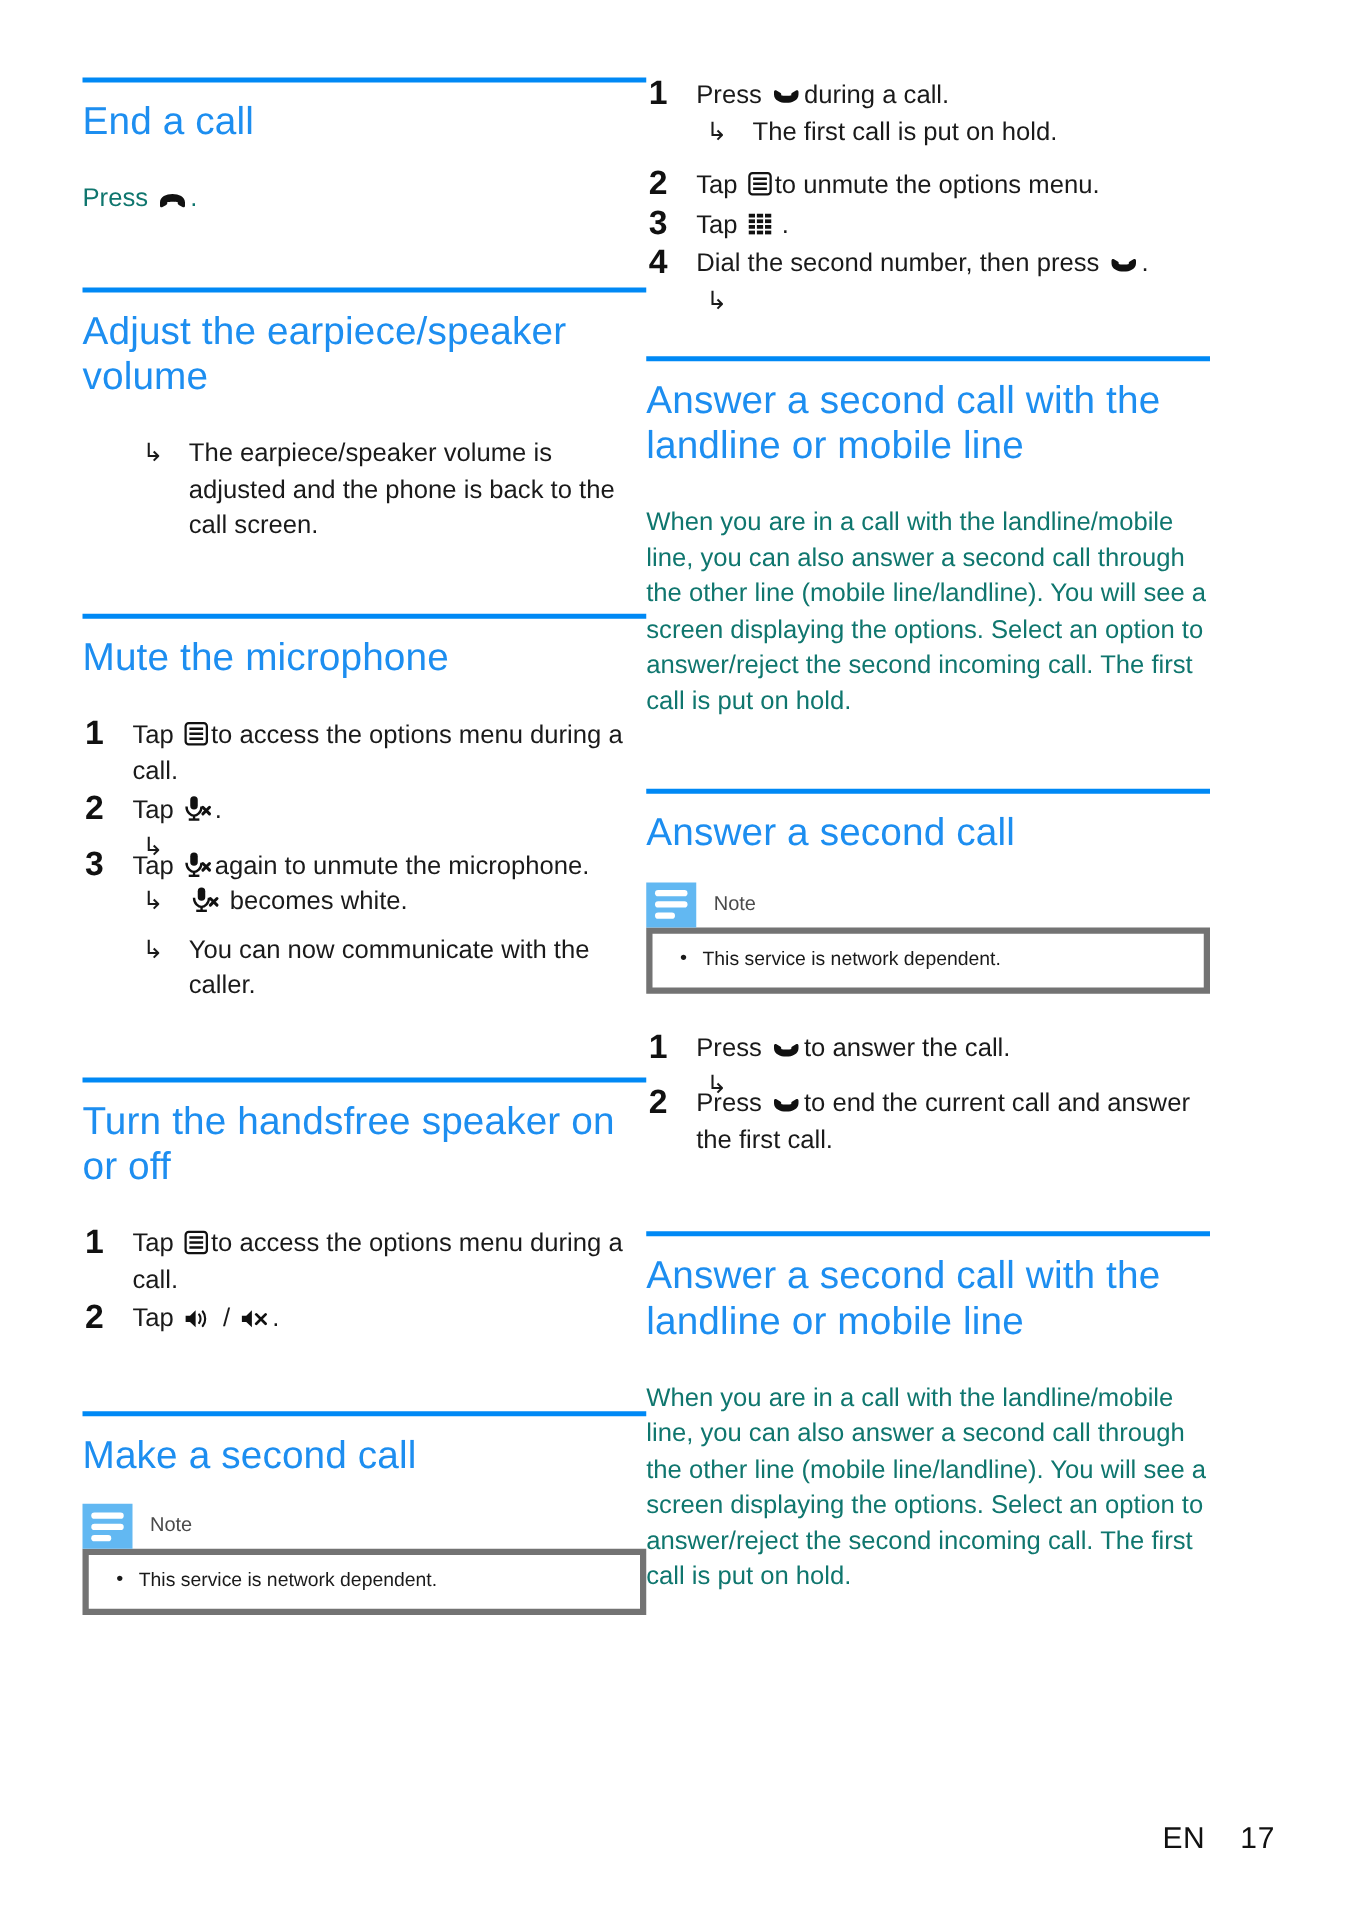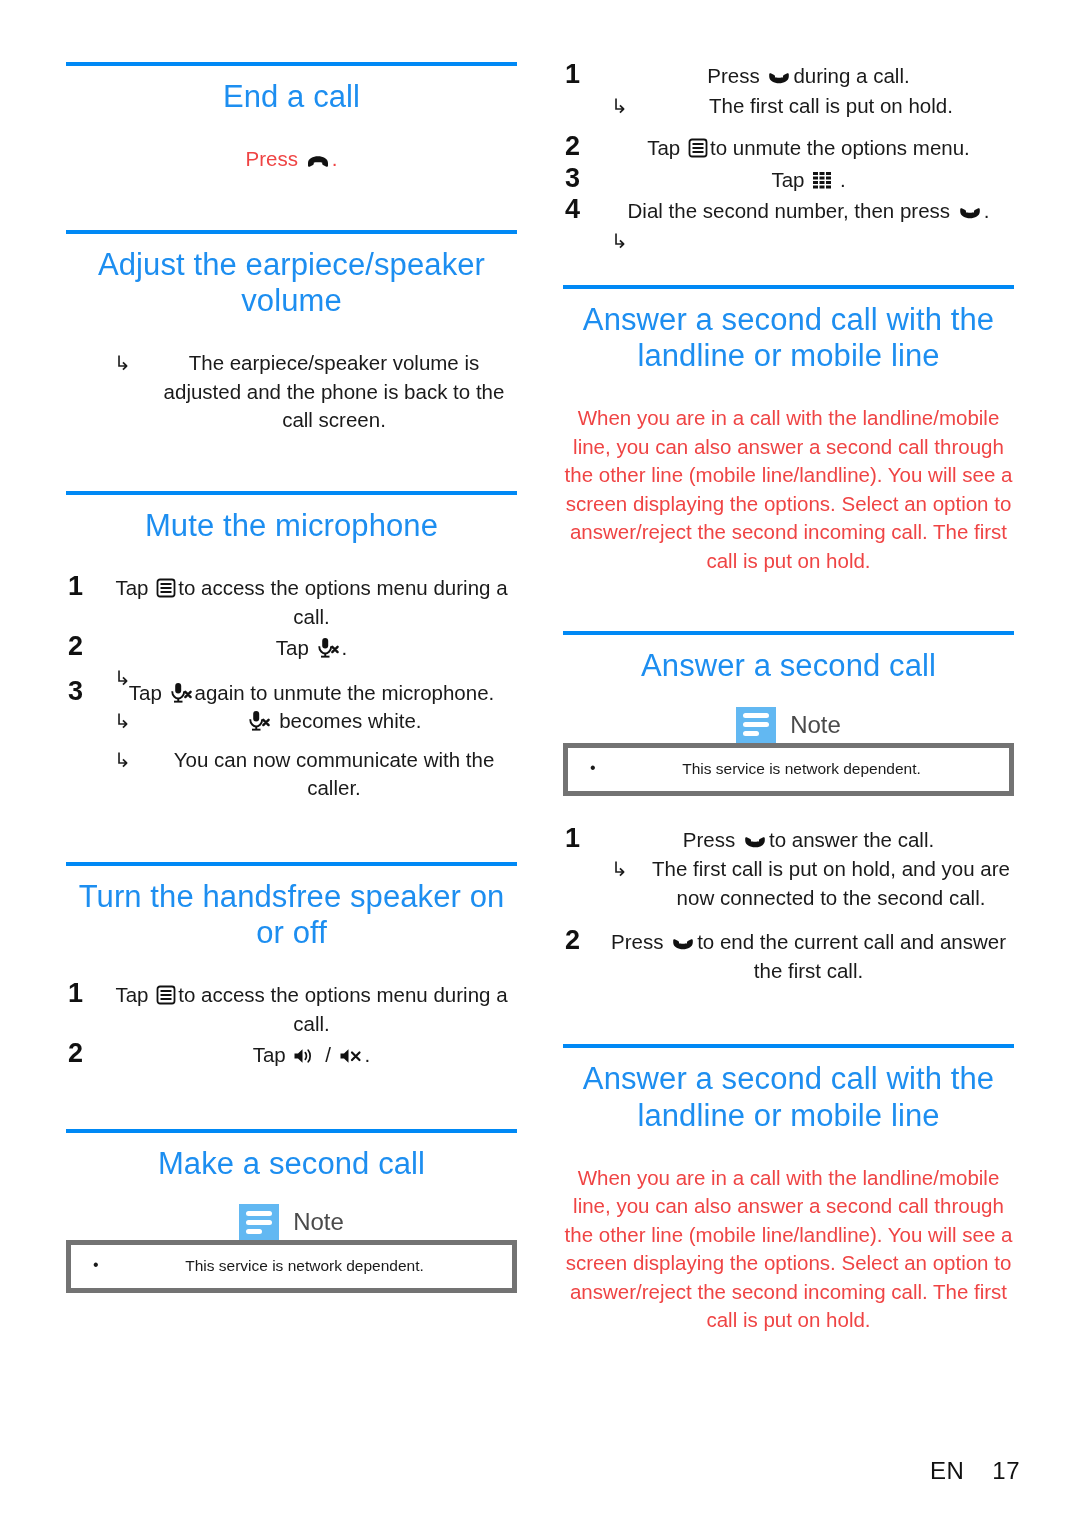--- a/index.html
+++ b/index.html
@@ -22,8 +22,6 @@
     left:66px; top:62px;
     width:948px;
     display:flex;
-    gap:46px;
-    text-align:center;
   }
   .col{width:451px;}
 

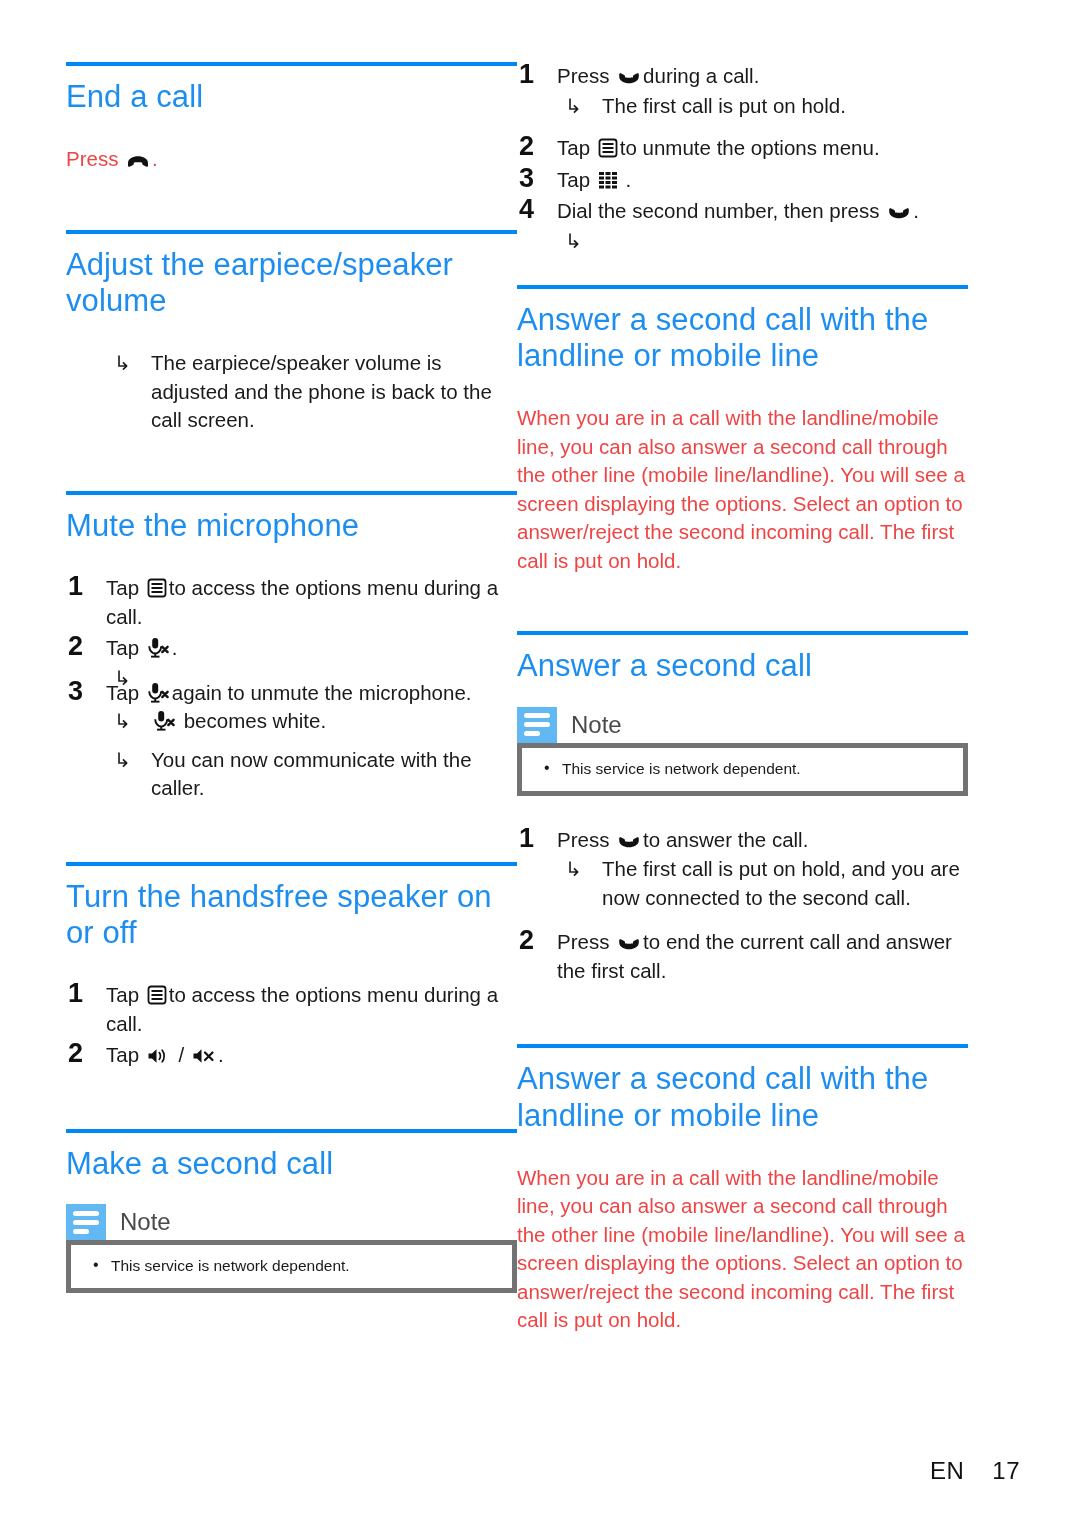--- a/index.html
+++ b/index.html
@@ -45,7 +45,7 @@
   .para{
     font-size:20.5px;
     line-height:28.5px;
-    color:#ef4444;
+    color:#0f766e;
     margin:0;
   }
   .block-gap{height:30px;}

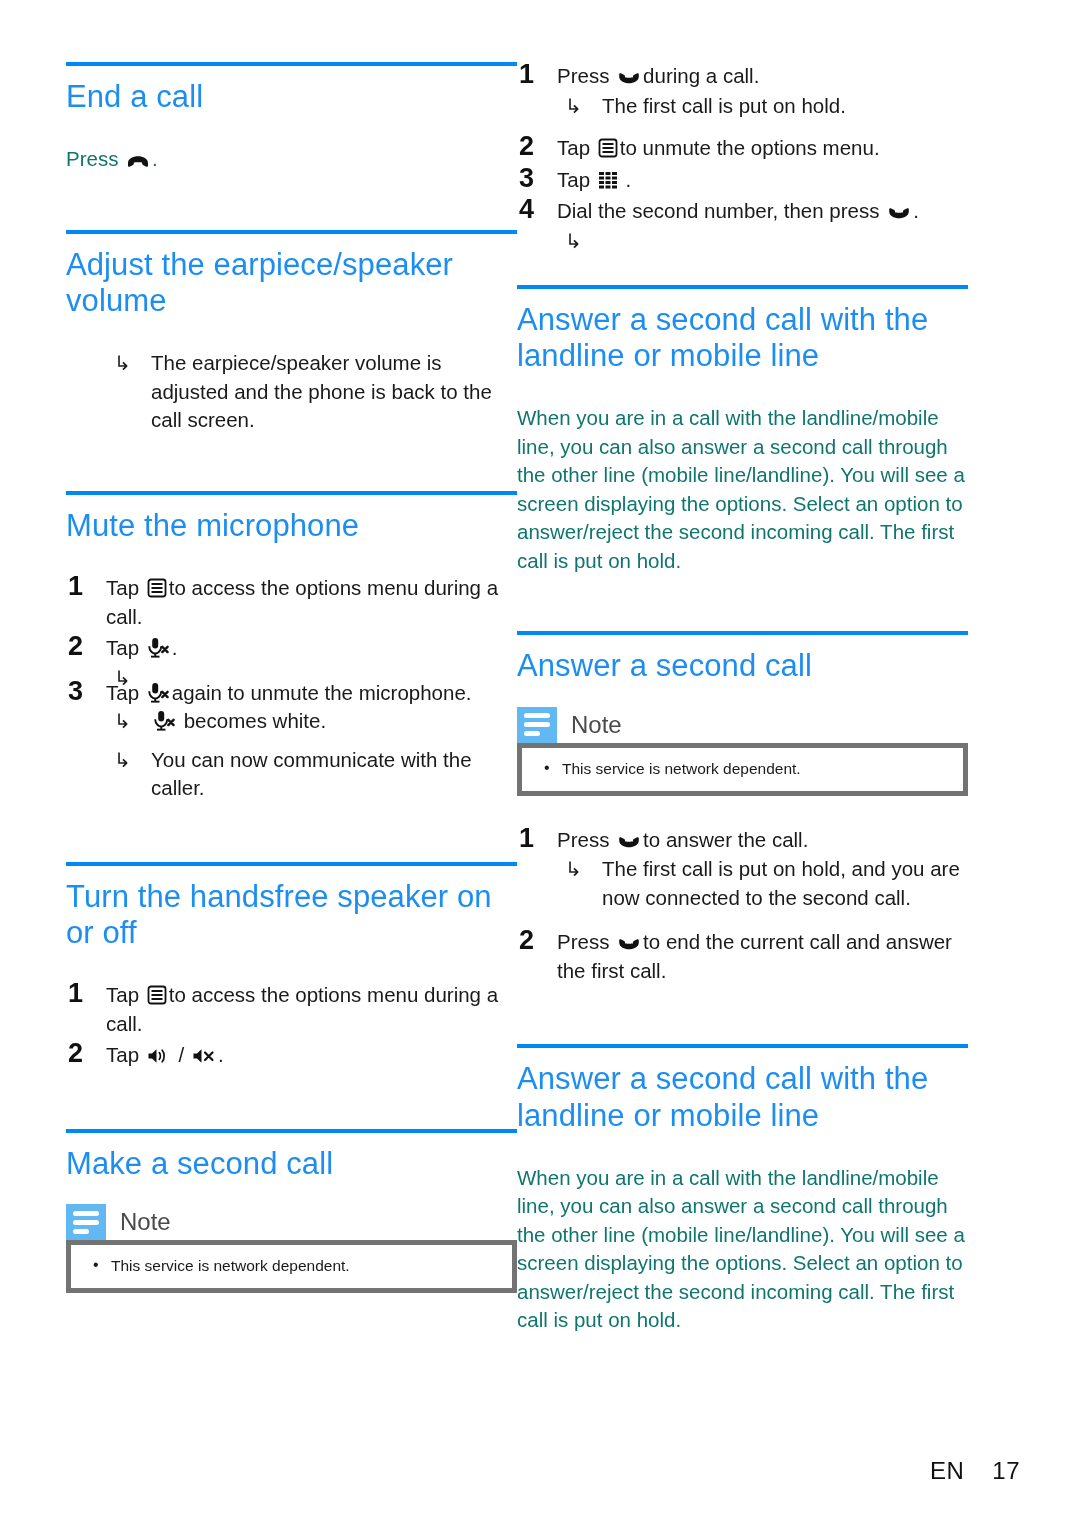--- a/index.html
+++ b/index.html
@@ -126,7 +126,7 @@
   .note-icon i:nth-child(2){width:26px;}
   .note-icon i:nth-child(3){width:16px; margin-right:10px;}
   .note-title{
-    font-size:24px;
+    font-size:16px;
     color:#4a4a4a;
     padding-left:4px;
   }

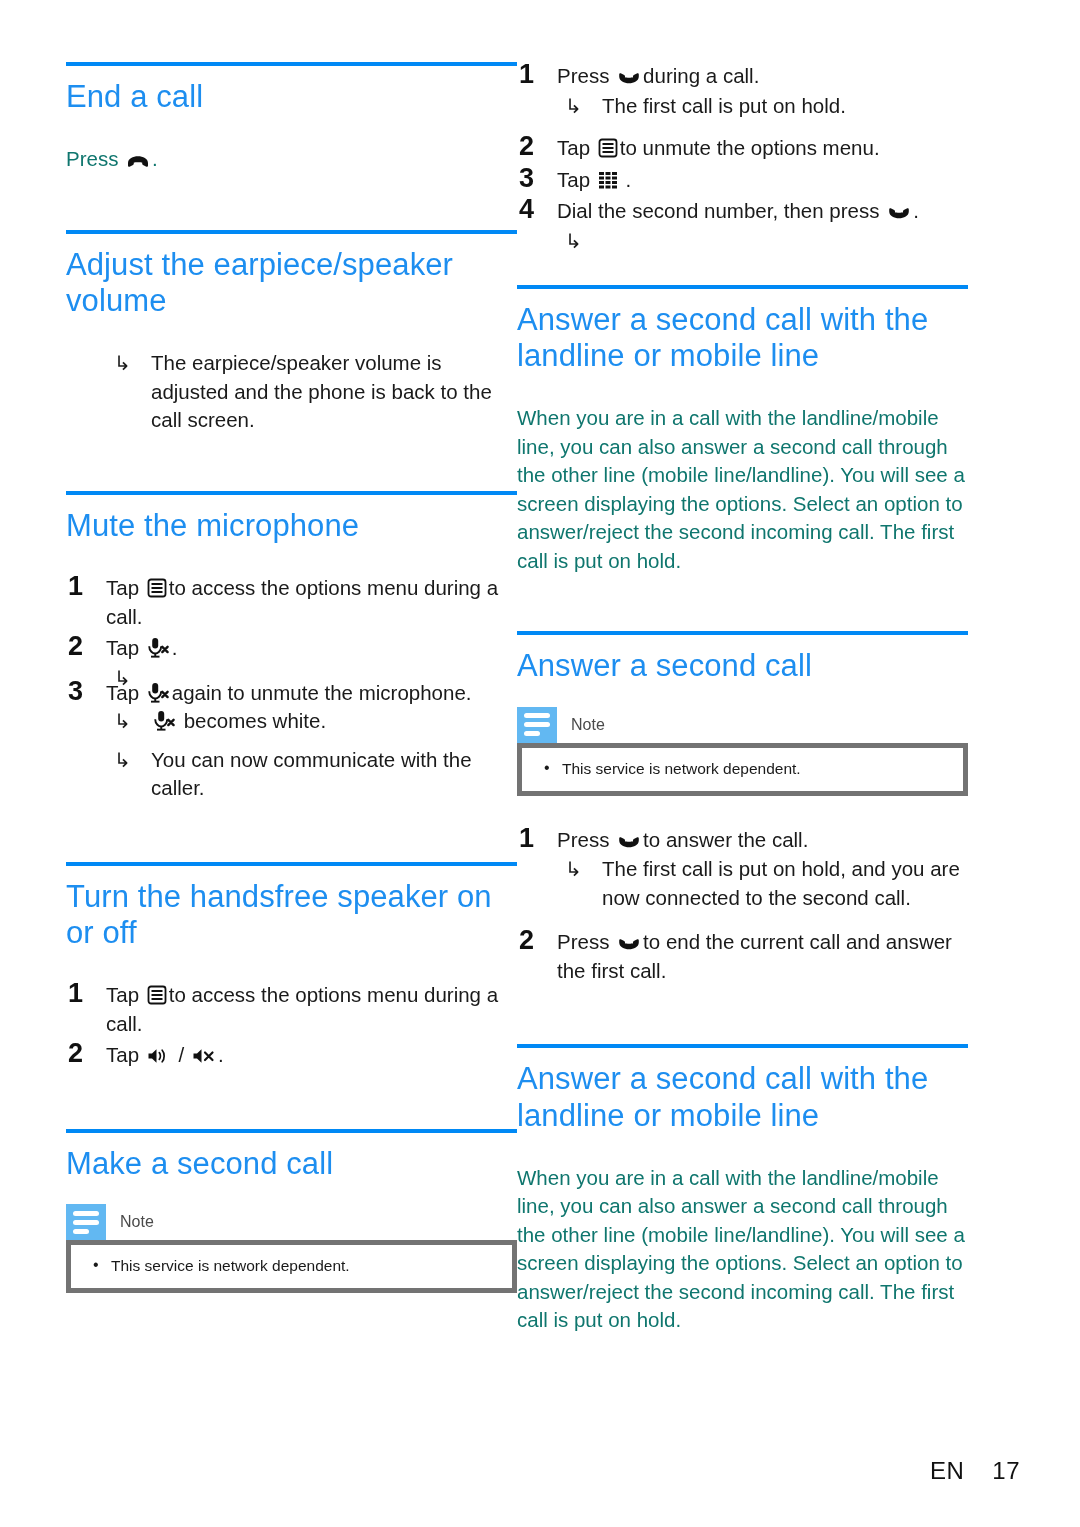--- a/index.html
+++ b/index.html
@@ -396,7 +396,7 @@
           <span class="ico"><svg width="24" height="16" viewBox="0 0 24 16">
                   <path d="M2.2 2.5 C2.2 11.5 21.8 11.5 21.8 2.5 L21.8 0.5 C21.8 -0.6 20.8 -1.2 19.8 -0.6 L16.8 1.1 C16 1.6 15.8 2.3 16.1 3.2 C14.6 3.8 9.4 3.8 7.9 3.2 C8.2 2.3 8 1.6 7.2 1.1 L4.2 -0.6 C3.2 -1.2 2.2 -0.6 2.2 0.5 Z" fill="#111" transform="translate(0,4)"></path>
                 </svg></span><span>to answer the call.</span>
-          <div class="arrow-line"><span class="ar">↳</span><span>The first call is put on hold, and you are now connected to the second call.</span></div>
+          <div class="arrow-line"><span class="ar">↳</span></div>
         </li>
         <li style="margin-top:16px;">
           <span class="num">2</span>

